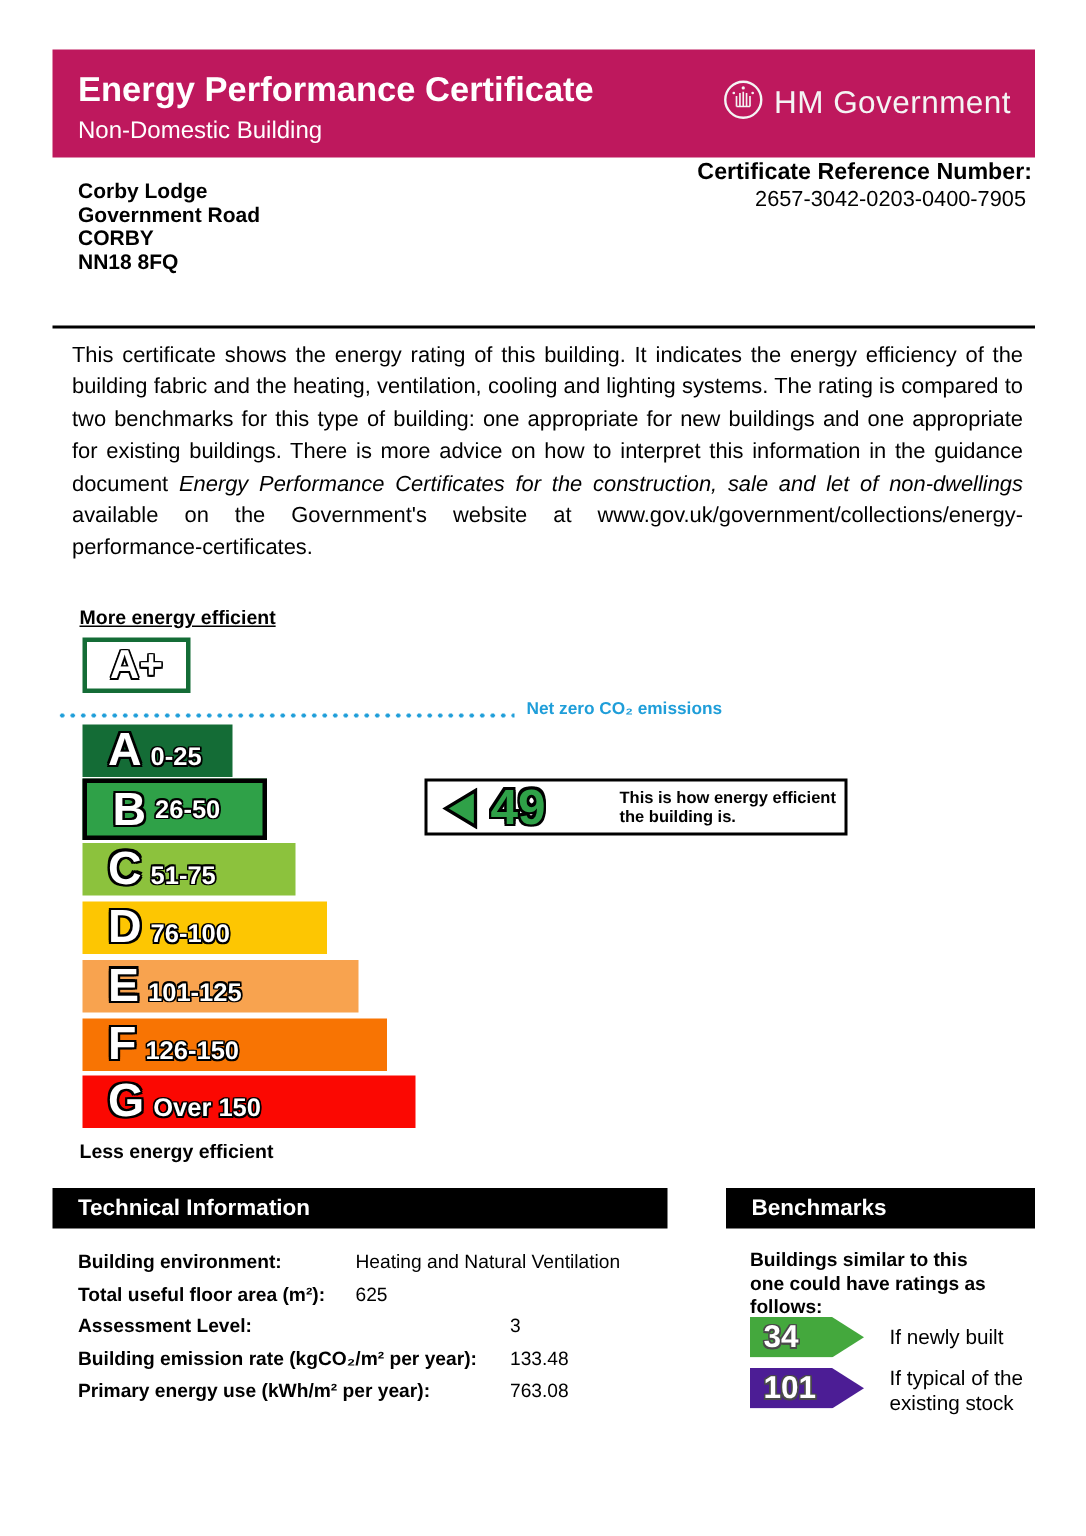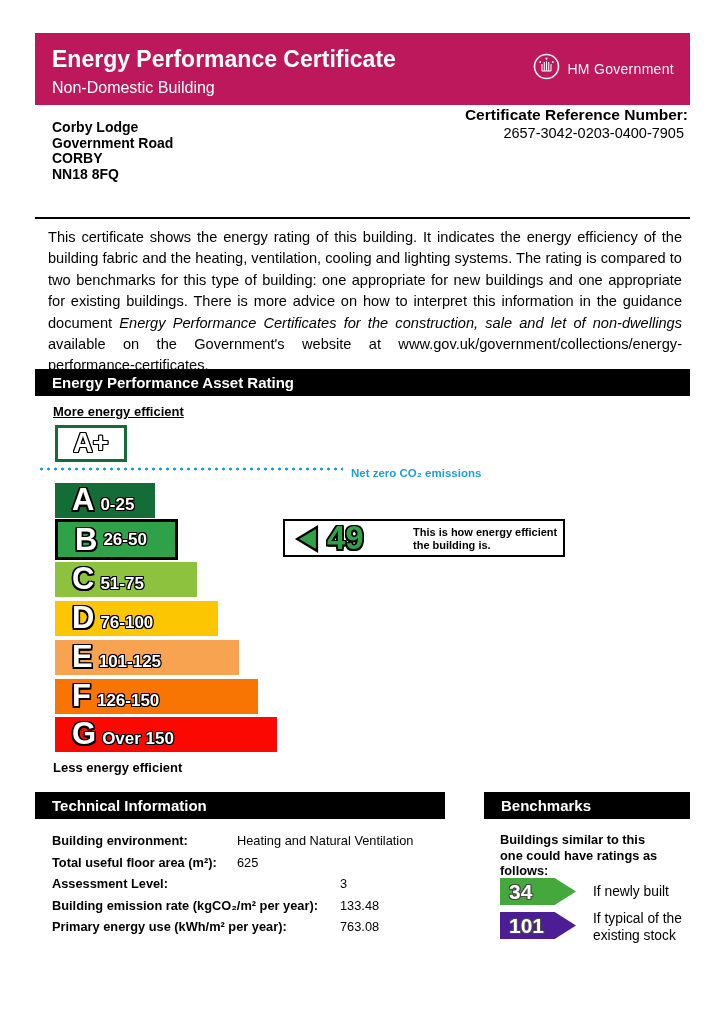--- a/index.html
+++ b/index.html
@@ -12,7 +12,7 @@
   .header-title { position:absolute; left:17px; top:13px; font-size:23px; font-weight:bold; }
   .header-subtitle { position:absolute; left:17px; top:46px; font-size:16px; font-weight:normal; }
   .gov-logo { position:absolute; right:16px; top:20px; display:flex; align-items:center; gap:7px; }
-  .gov-logo-text { font-size:14px; color:#f4f4f4; letter-spacing:.3px; }
+  .gov-logo-text { font-size:21px; color:#f4f4f4; letter-spacing:.3px; }
 
   
   .address-block { position:absolute; left:52px; top:120px; font-size:14px; font-weight:bold; line-height:15.5px; }

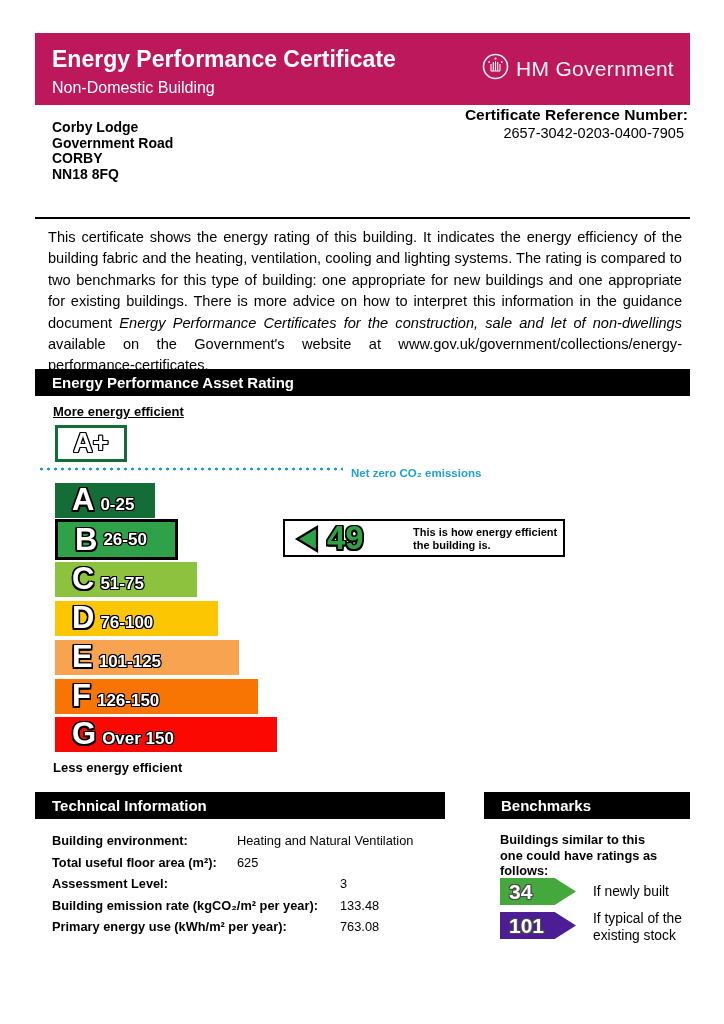--- a/index.html
+++ b/index.html
@@ -132,9 +132,6 @@
 
   <p class="intro"><span>This certificate shows the energy rating of this building. It indicates the energy efficiency of the building fabric and the heating, ventilation, cooling and lighting systems. The rating is compared to two benchmarks for this type of building: one appropriate for new buildings and one appropriate for existing buildings. There is more advice on how to interpret this information in the guidance document </span><span class="it">Energy Performance Certificates for the construction, sale and let of non-dwellings</span><span> available on the Government's website at www.gov.uk/government/collections/energy-performance-certificates.</span></p>
 
-  <div class="section-bar bar-asset">
-    <span>Energy Performance Asset Rating</span>
-  </div>
 
   <div class="more-label">More energy efficient</div>
 

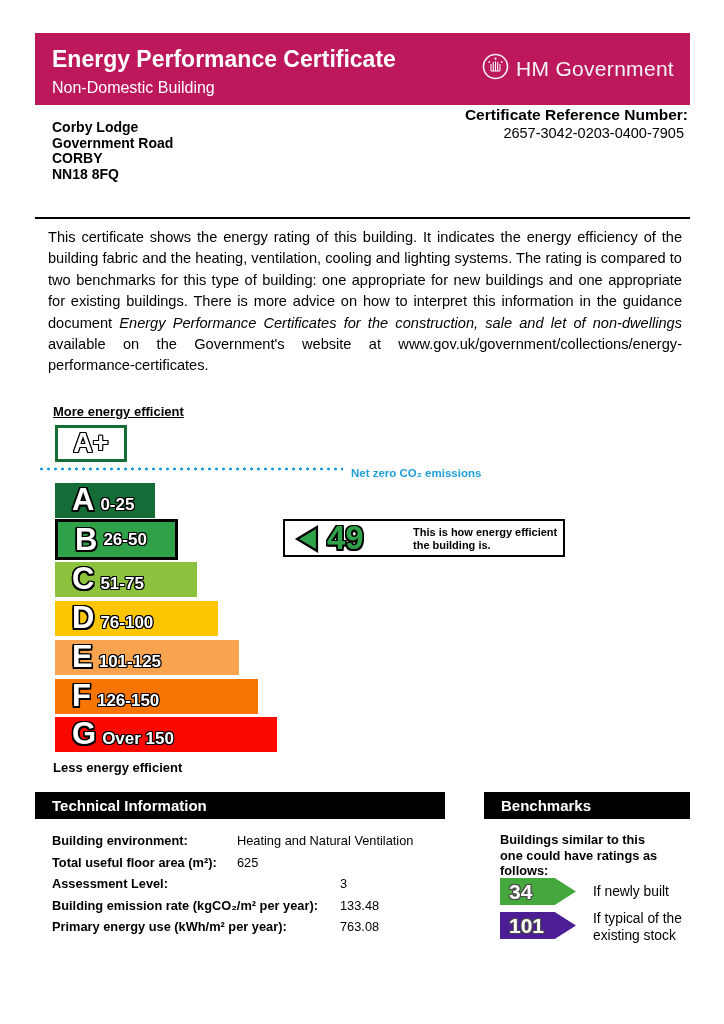--- a/index.html
+++ b/index.html
@@ -42,7 +42,7 @@
   .aplus-text { font-size:27px; font-weight:bold; color:#fff;
     text-shadow:-1px -1px 0 #000,0 -1px 0 #000,1px -1px 0 #000,-1px 0 0 #000,1px 0 0 #000,-1px 1px 0 #000,0 1px 0 #000,1px 1px 0 #000; }
 
-  .netzero-row { position:absolute; left:38px; top:467px; width:600px; height:12px; display:flex; align-items:flex-start; }
+  .netzero-row { position:absolute; left:38px; top:467px; width:600px; height:12px; display:flex; align-items:flex-end; }
   .netzero-dots { width:305px; height:4px;
     background:radial-gradient(circle, #1f9ed9 1.4px, rgba(0,0,0,0) 1.6px);
     background-size:7px 4px; background-repeat:repeat-x; background-position:0 center; }

